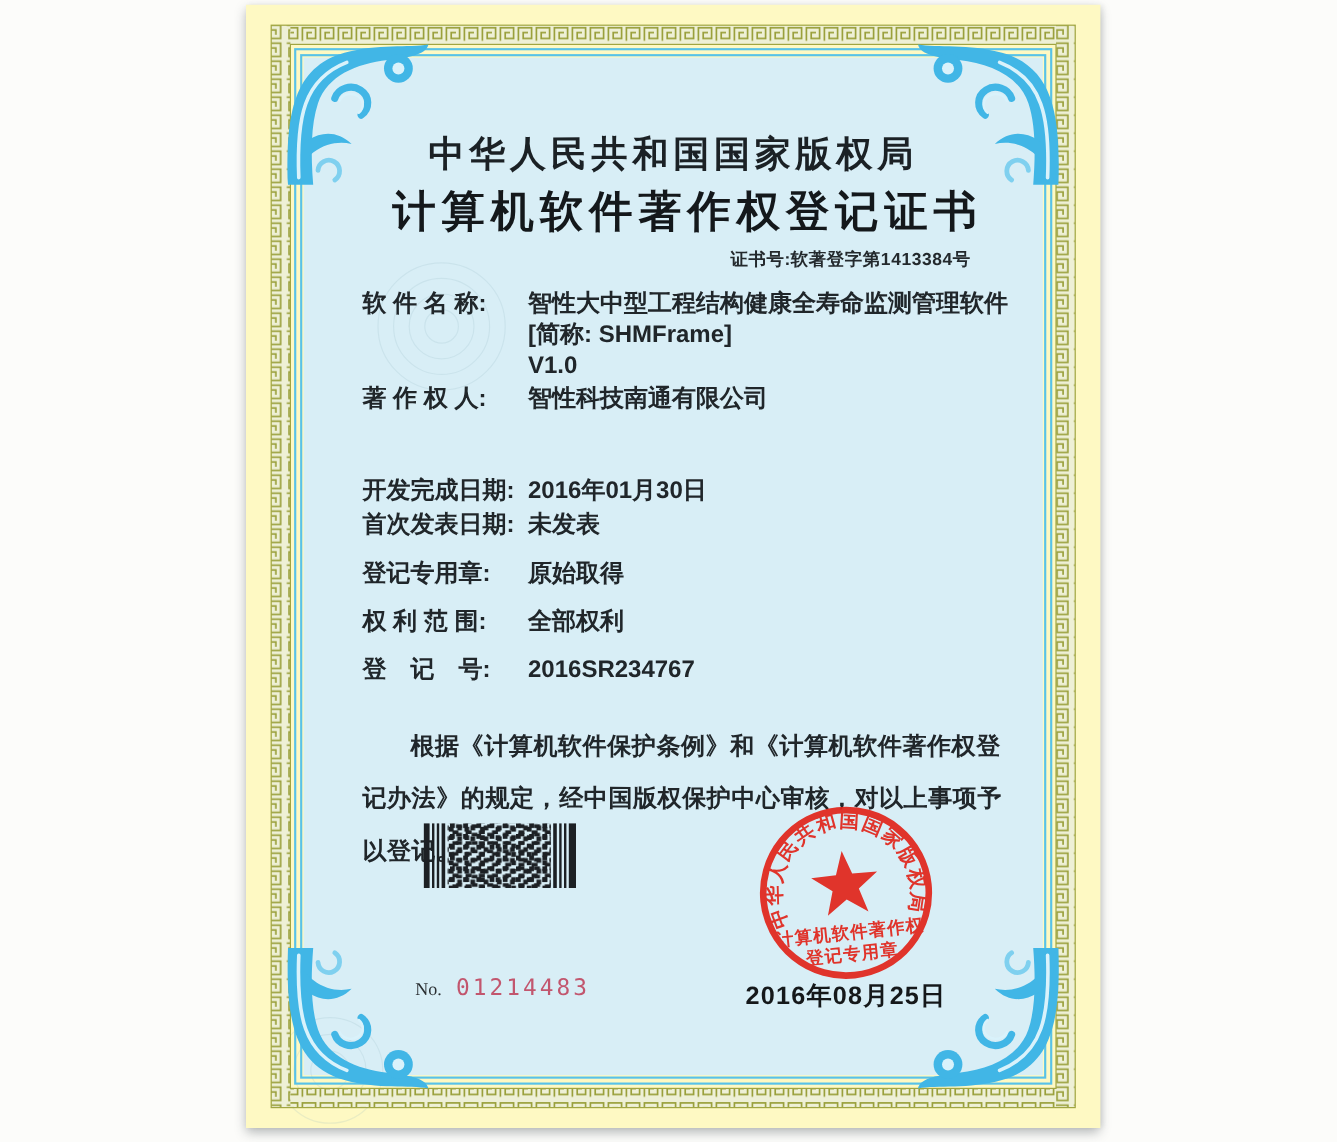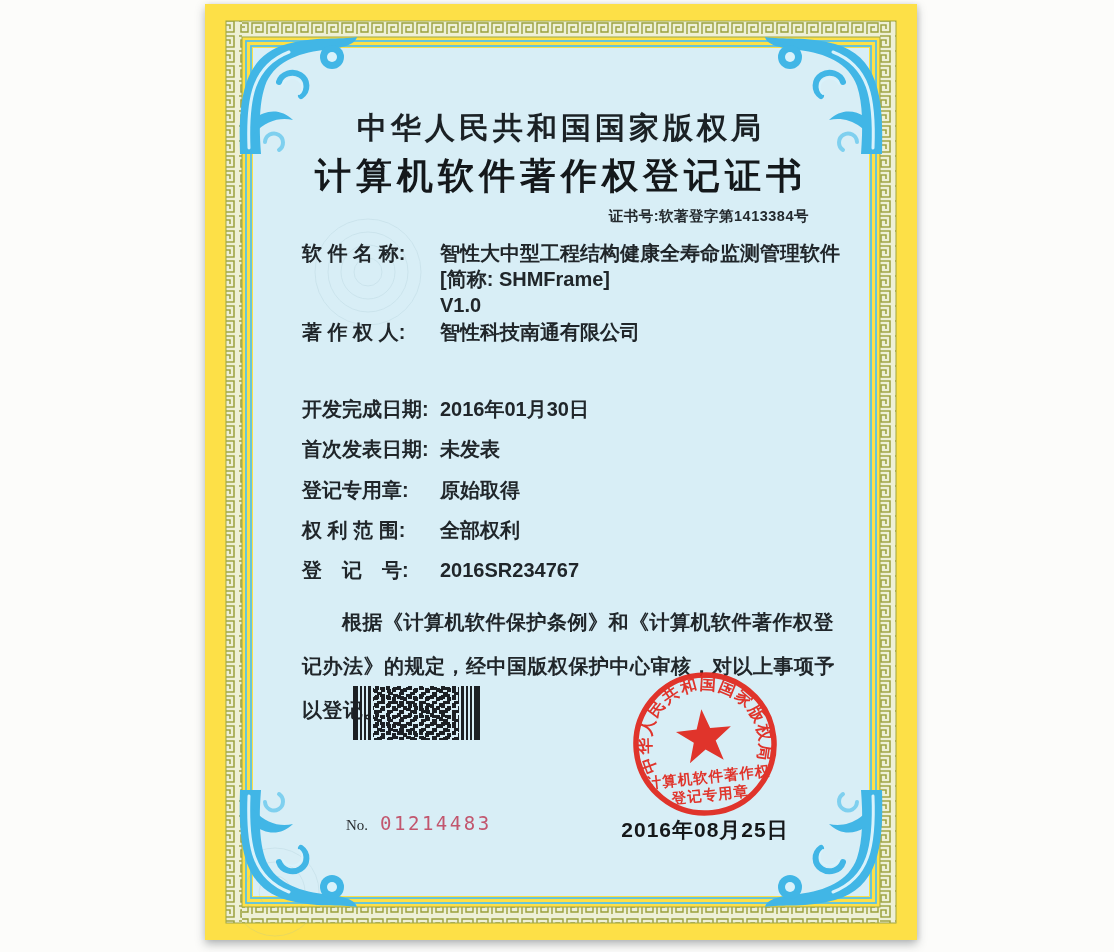--- a/index.html
+++ b/index.html
@@ -10,7 +10,7 @@
   }
   .paper{
     position:absolute;left:205px;top:4px;width:712px;height:936px;
-    background:#fde047;
+    background:#fef9c3;
     box-shadow:0 4px 9px rgba(40,50,55,.35), 2px 0 4px rgba(40,50,55,.08);
     text-decoration:underline;
   }

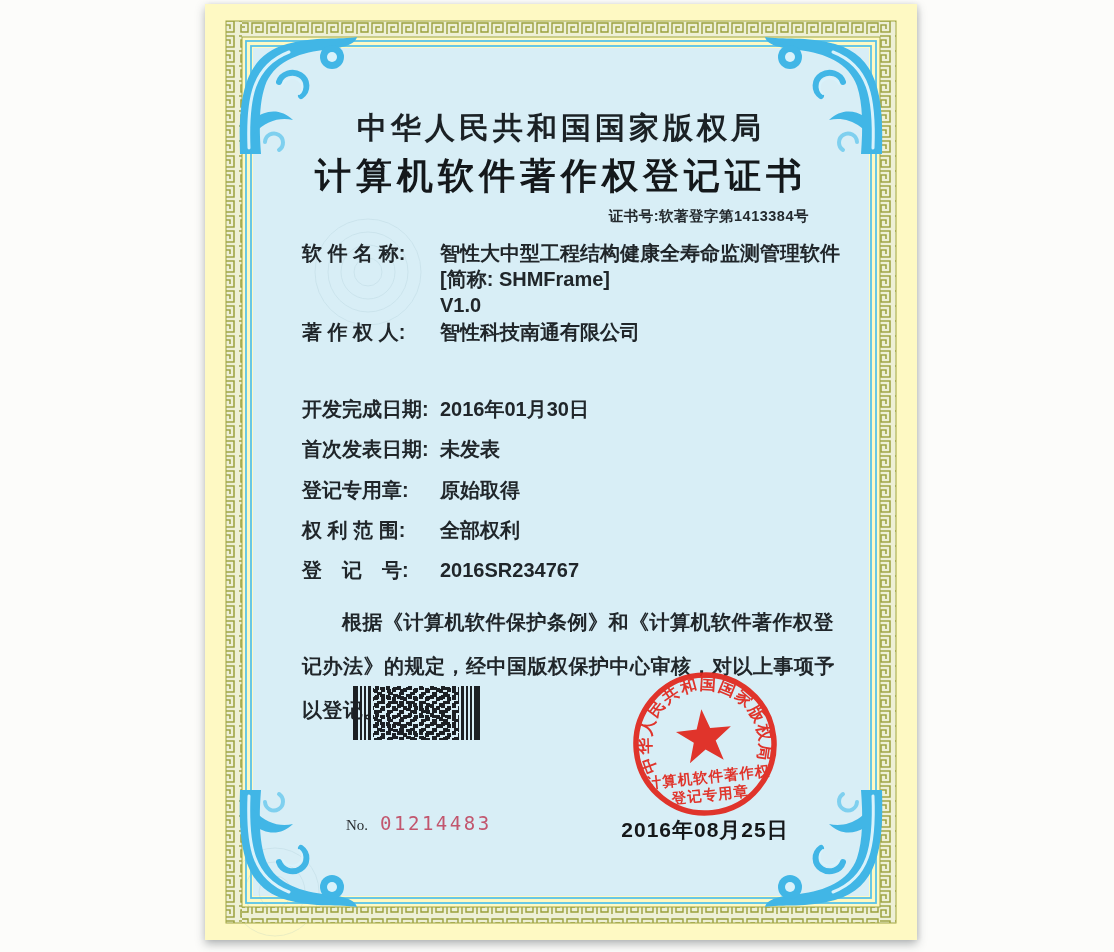--- a/index.html
+++ b/index.html
@@ -22,7 +22,7 @@
   }
   .cert-title{
     top:148px;left:0;width:712px;text-align:center;
-    font-size:36px;font-weight:700;letter-spacing:5px;color:#14181b;
+    font-size:36px;font-weight:700;letter-spacing:5px;color:#14181b;padding-left:12px;
   }
   .certno{
     top:203px;right:108px;font-size:14.5px;font-weight:700;color:#23292d;

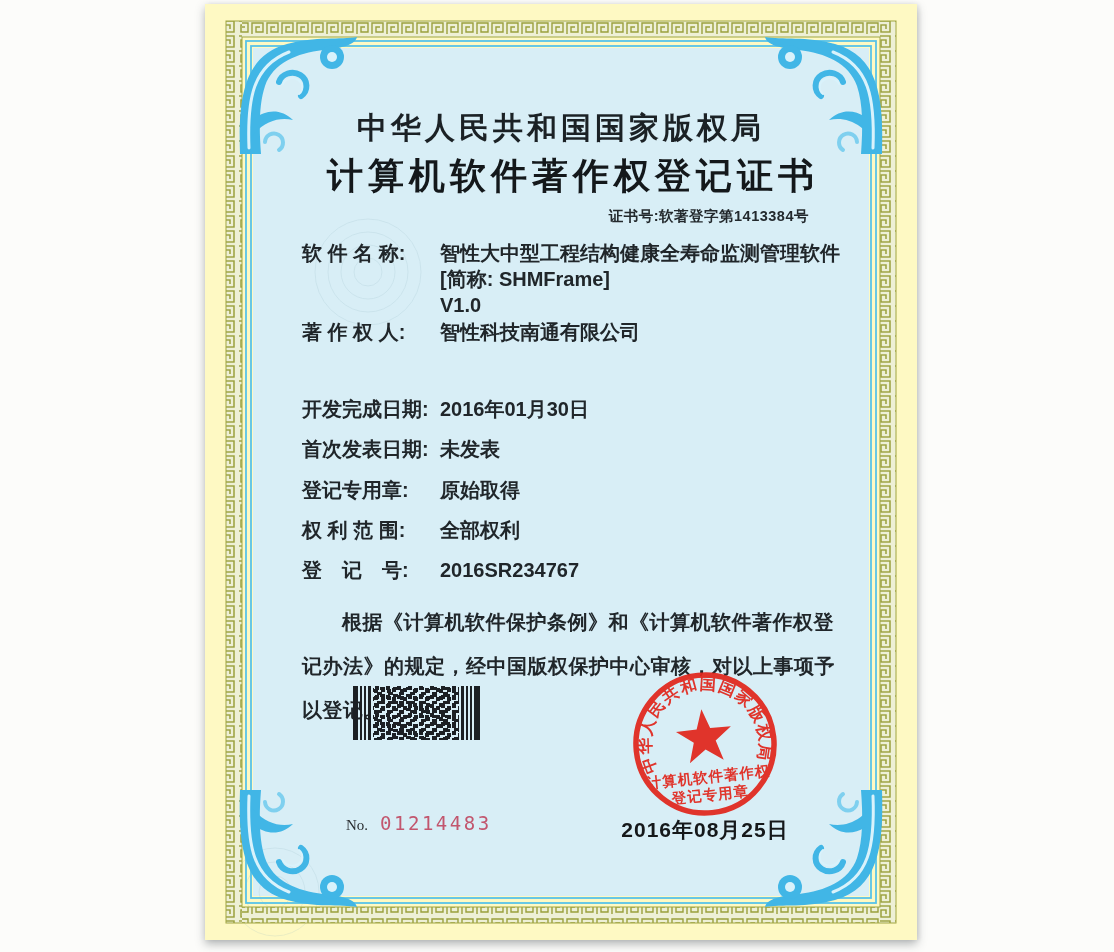--- a/index.html
+++ b/index.html
@@ -35,7 +35,7 @@
   .vline{display:block;}
   .r1{margin-top:1px;}
   .r2{margin-top:51px;}
-  .r3{margin-top:14px;}
+  .r3{margin-top:2px;}
   .r4{margin-top:15px;}
   .r5{margin-top:14px;}
   .r6{margin-top:14px;justify-content:space-between;}

